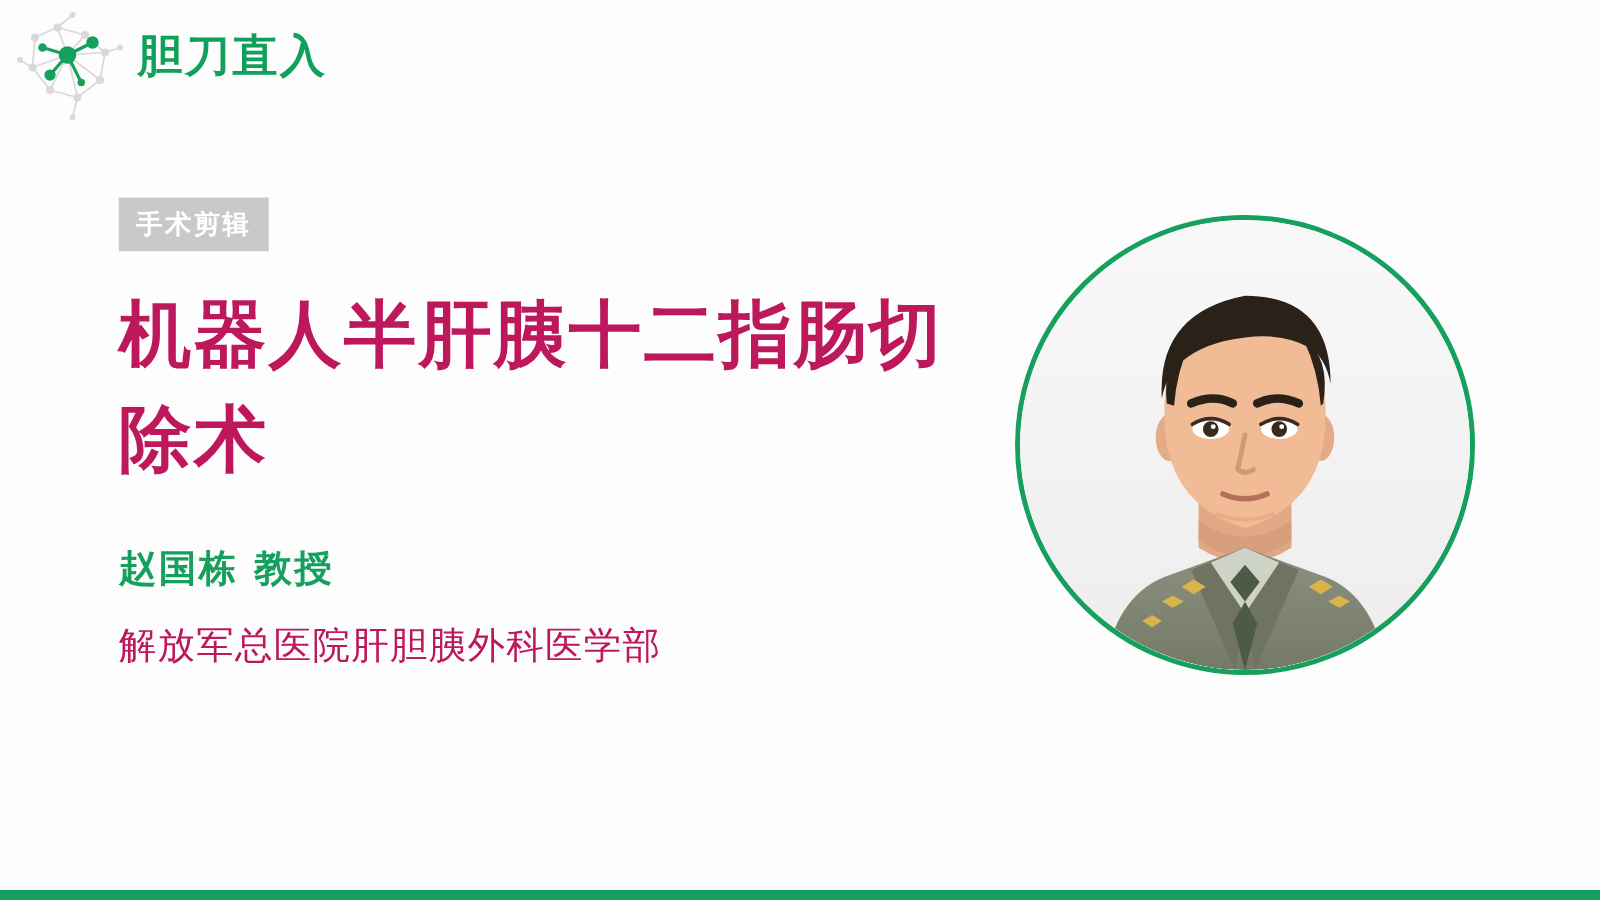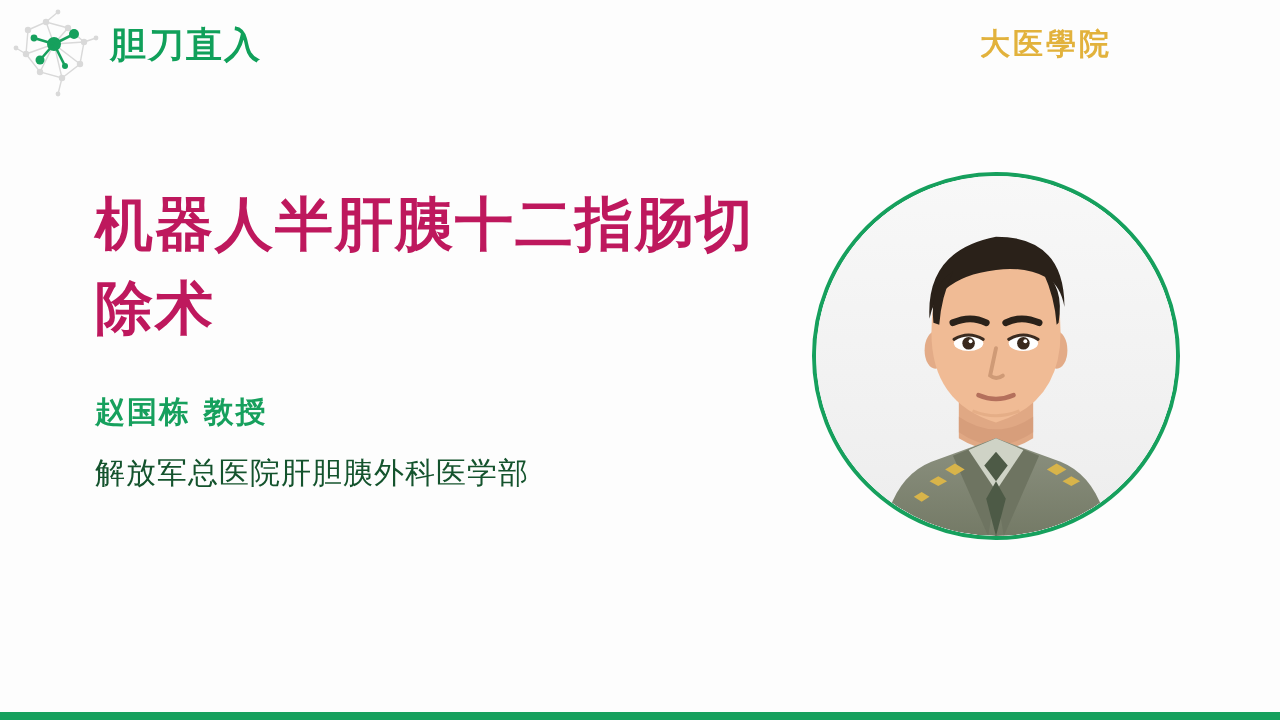--- a/index.html
+++ b/index.html
@@ -163,7 +163,6 @@
 
     <div class="brand-title">胆刀直入</div>
 
-    <div class="academy-logo">大医學院</div>
   </div>
 
   <div class="content">

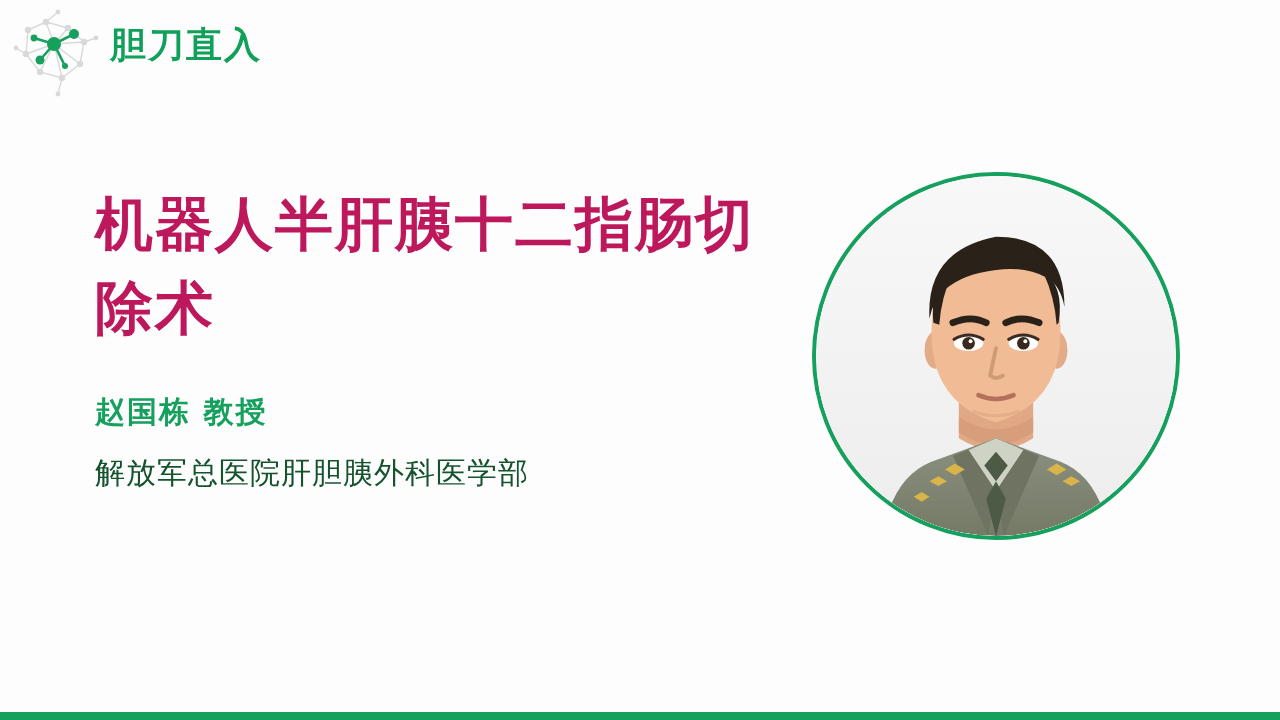--- a/index.html
+++ b/index.html
@@ -166,6 +166,7 @@
   </div>
 
   <div class="content">
+    <div class="tag">手术剪辑</div>
 
     <div class="title">机器人半肝胰十二指肠切除术</div>
 

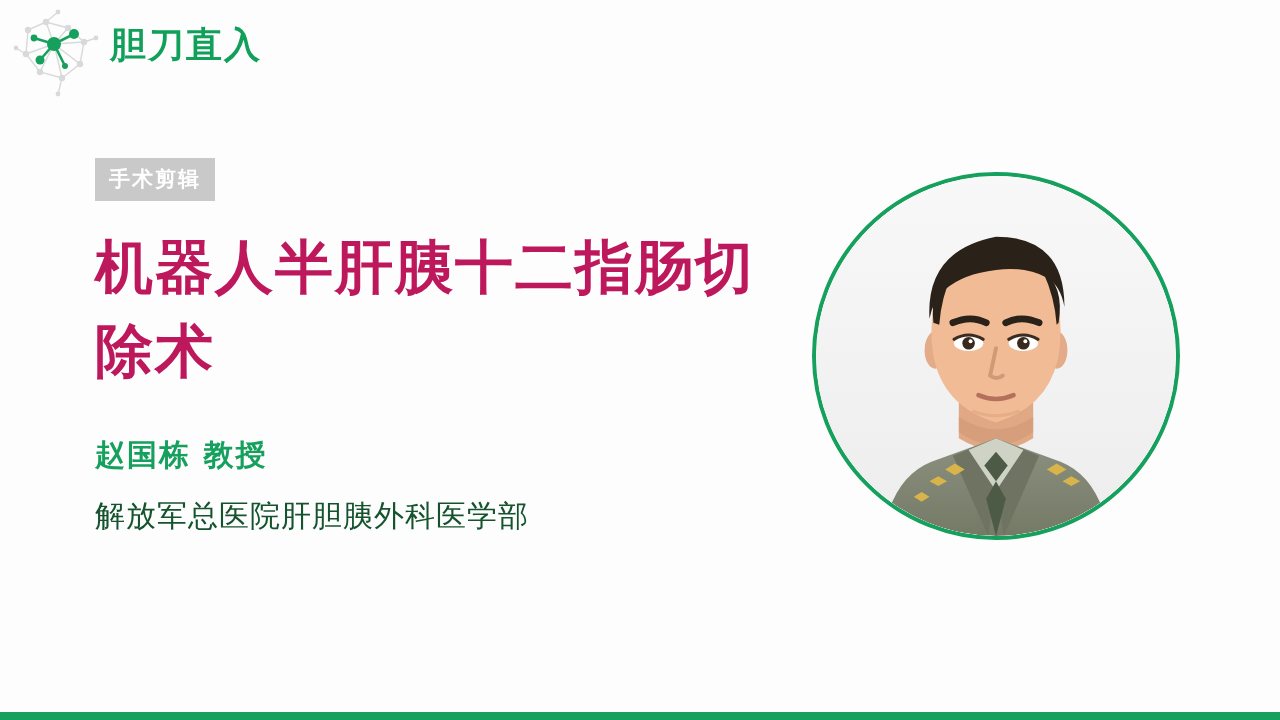--- a/index.html
+++ b/index.html
@@ -82,7 +82,7 @@
   .affiliation {
     margin-top: 20px;
     font-size: 30px;
-    color: #14532d;
+    color: #be185d;
     letter-spacing: 1px;
     font-family: "DejaVu Sans", "Liberation Sans", sans-serif;
   }

